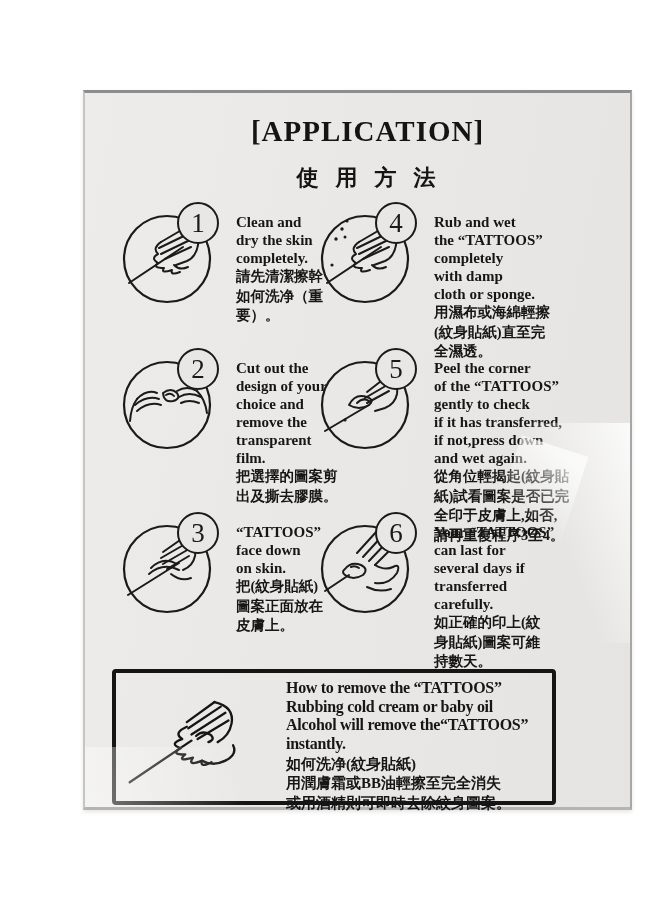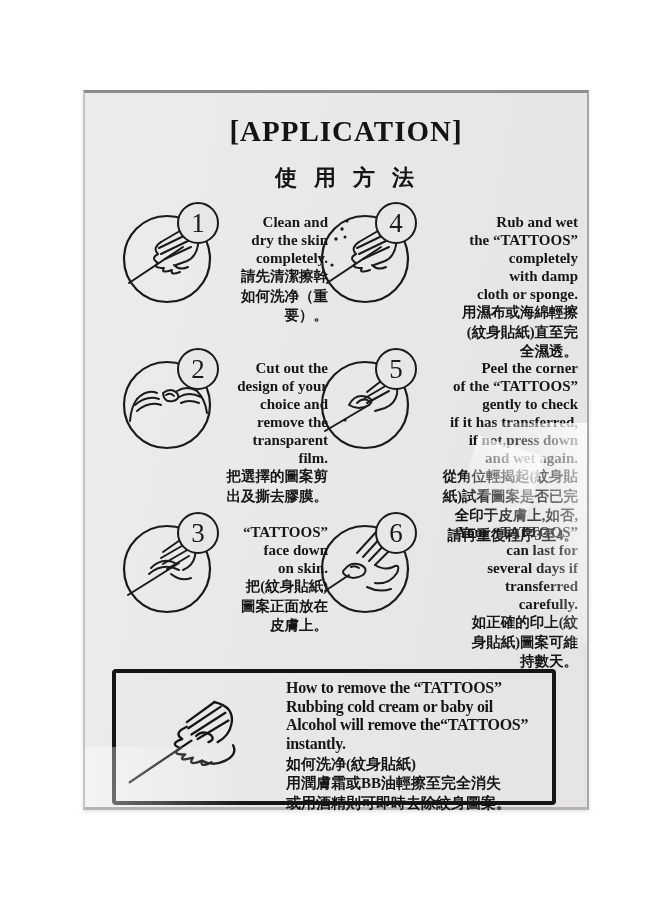--- a/index.html
+++ b/index.html
@@ -11,7 +11,7 @@
   body{width:660px;height:900px;background:var(--background);position:relative;overflow:hidden;
        font-family:"Liberation Serif",serif;}
   .sheet{
-    position:absolute;left:83px;top:90px;width:506px;height:720px;
+    position:absolute;left:83px;top:90px;width:549px;height:720px;
     background:linear-gradient(100deg,#edecea 0%,#e9e8e6 45%,#e5e4e2 100%);
     border-top:3px solid #8d8d8d;
     border-left:2px solid #c6c5c3;

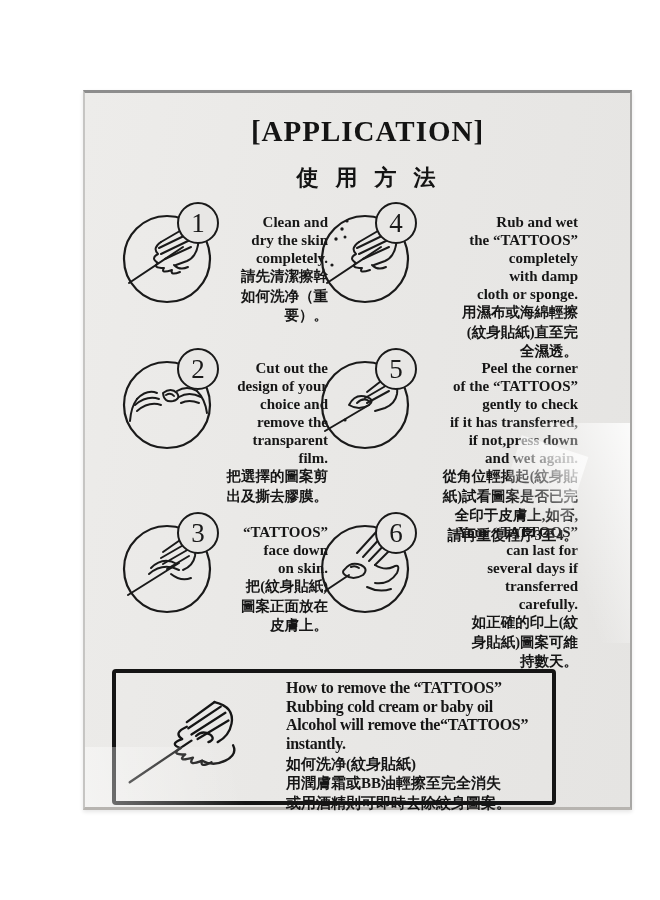--- a/index.html
+++ b/index.html
@@ -34,7 +34,7 @@
   .circ .num{fill:currentColor;font-family:"Liberation Serif",serif;font-size:27px;}
   .hand path{fill:none;stroke:currentColor;stroke-width:2;stroke-linecap:round;stroke-linejoin:round;}
   .hand .dot{fill:currentColor;stroke:none;}
-  .step-text{margin-left:1px;margin-top:12px;text-align:right;}
+  .step-text{margin-left:11px;margin-top:12px;}
   .col-left .step-text{width:102px;}
   .col-right .step-text{width:154px;}
   .en{font-weight:bold;font-size:15px;line-height:1.2;white-space:pre-line;color:#161616;}

